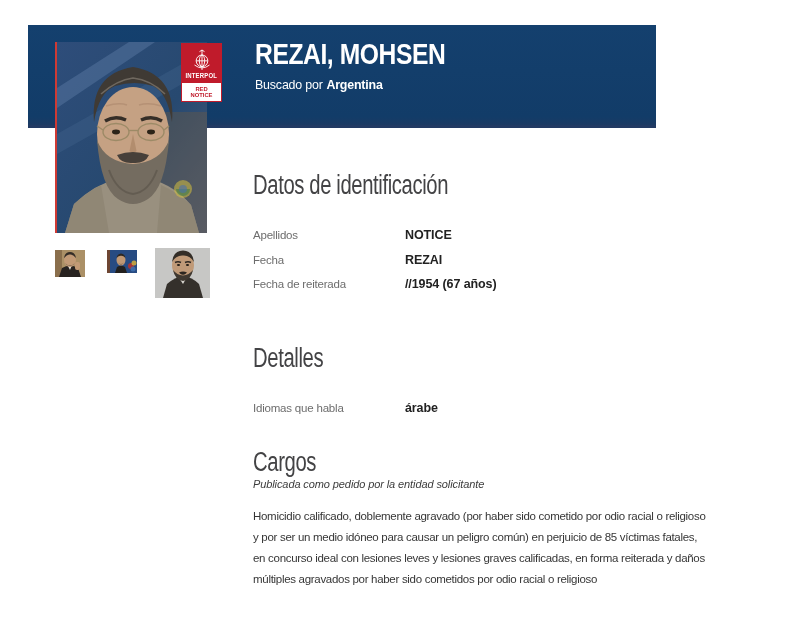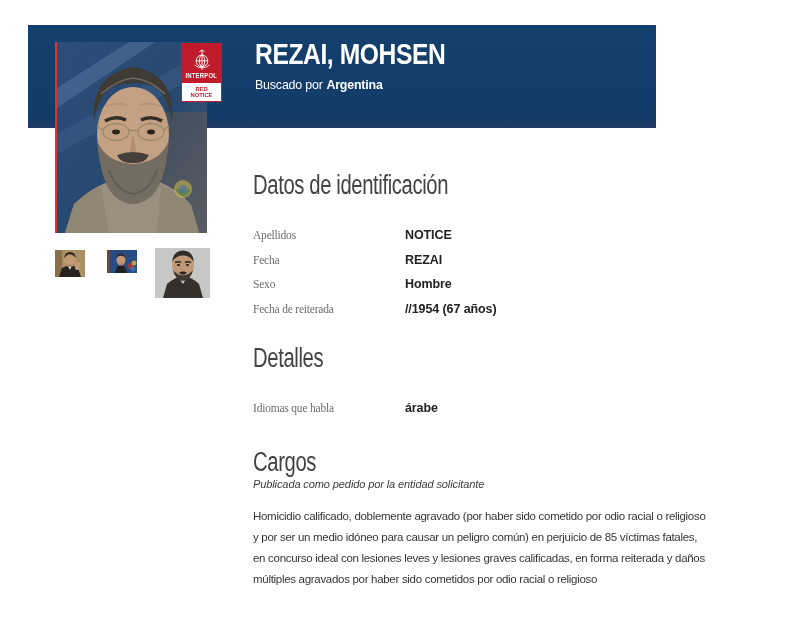--- a/index.html
+++ b/index.html
@@ -71,7 +71,6 @@
   .field-label {
     width:152px; flex:0 0 152px; font-size:11.5px; color:var(--label-gray,#6d6d6d);
     letter-spacing:-0.2px;
-    font-family:Liberation Serif, serif;
   }
   .field-value { font-size:12.5px; font-weight:bold; color:var(--value-dark,#222222); letter-spacing:-0.1px; }
 

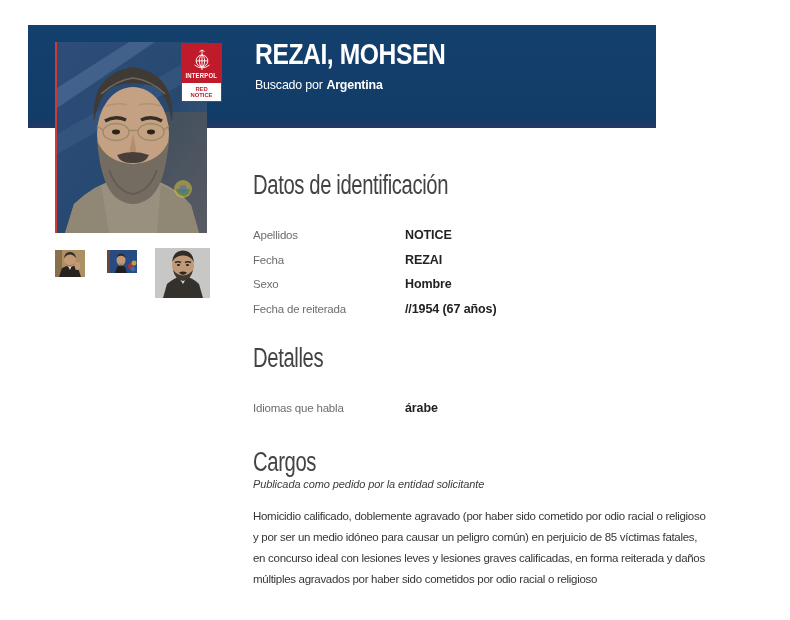--- a/index.html
+++ b/index.html
@@ -220,10 +220,6 @@
     <div class="field-value">REZAI</div>
   </div>
   <div class="field-row">
-    <div class="field-label">Sexo</div>
-    <div class="field-value">Hombre</div>
-  </div>
-  <div class="field-row">
     <div class="field-label">Fecha de reiterada</div>
     <div class="field-value">//1954 (67 años)</div>
   </div>

